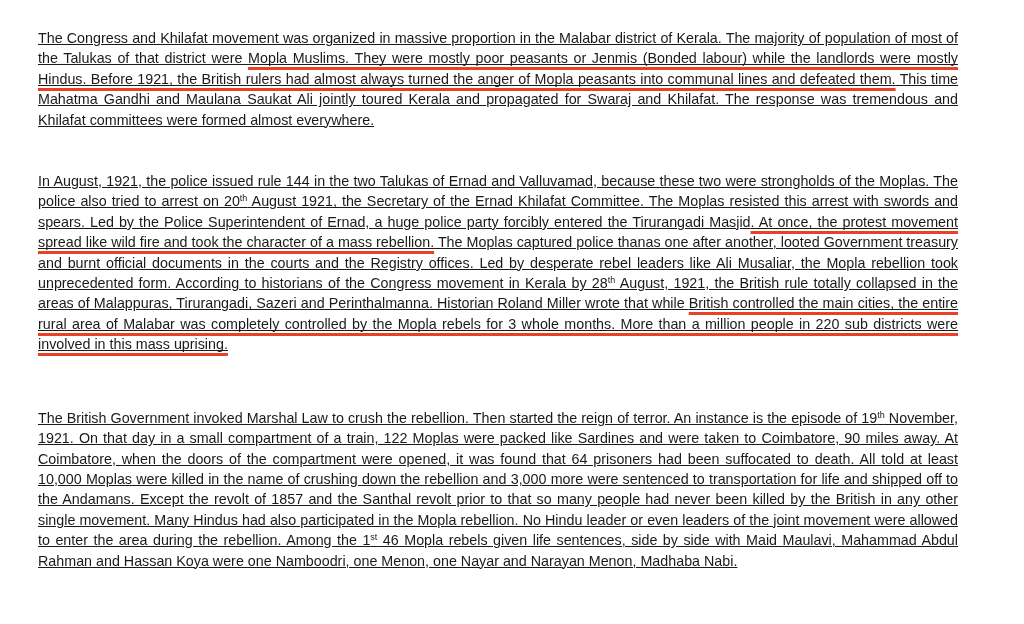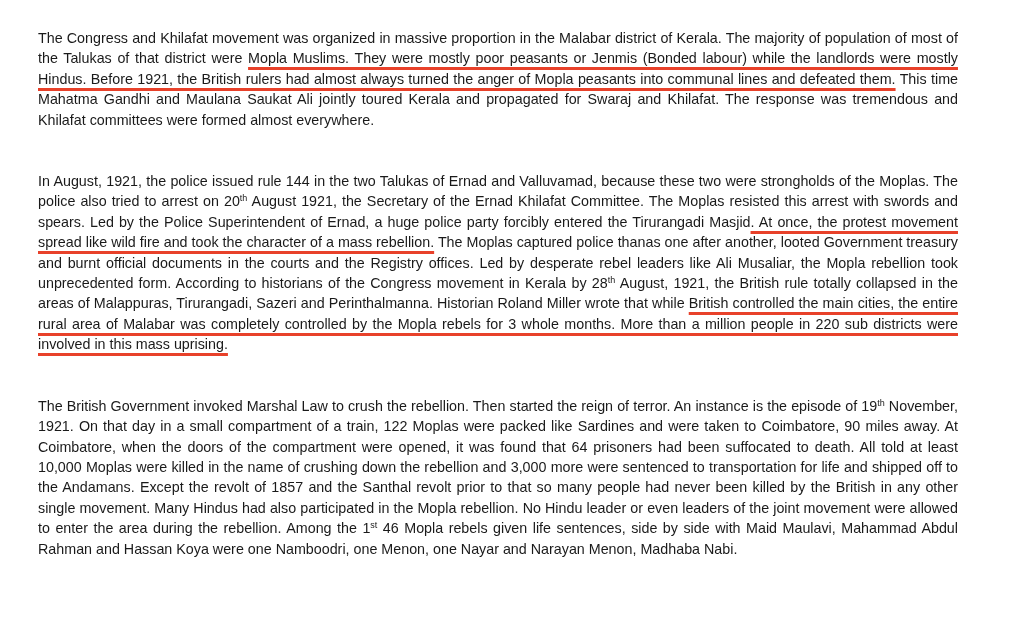--- a/index.html
+++ b/index.html
@@ -8,7 +8,7 @@
     position: absolute; left: 38px; top: 28px; width: 920px;
     font-family: "Liberation Sans", sans-serif;
     font-size: 14.3px; line-height: 20.4px; color: #1a1a1a;
-    text-align: justify; text-align-last: left;
+    text-align: justify; text-align-last: left; text-decoration: underline;
   }
   .para { margin: 0; }
   .p1 { margin-bottom: 41px; }

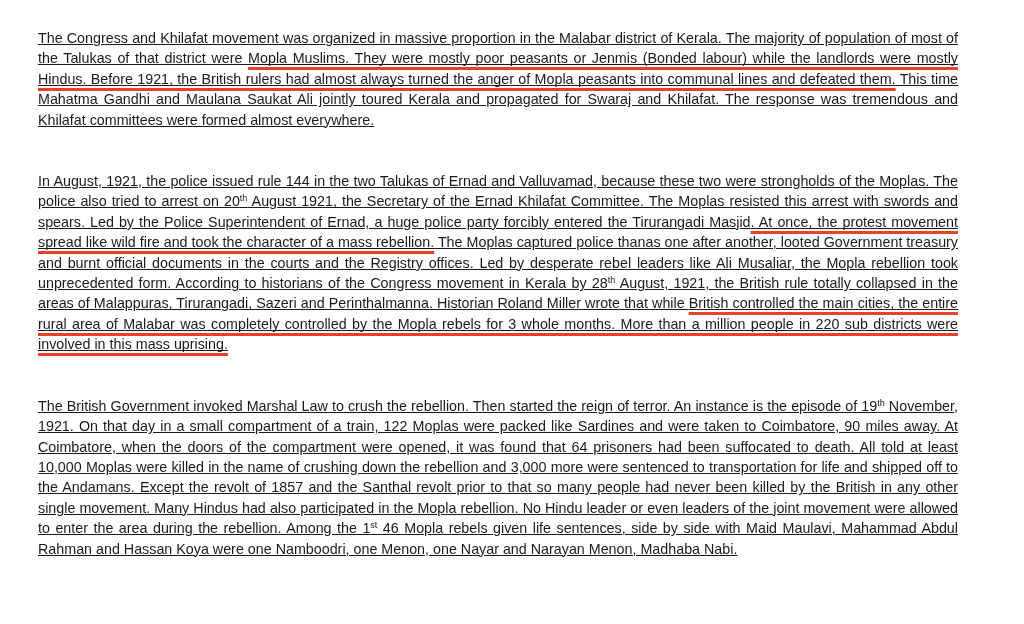--- a/index.html
+++ b/index.html
@@ -12,7 +12,7 @@
   }
   .para { margin: 0; }
   .p1 { margin-bottom: 41px; }
-  .p2 { margin-bottom: 41px; }
+  .p2 { margin-bottom: 53px; }
   .hl {
     text-decoration: underline;
     text-decoration-color: #e8412a;

